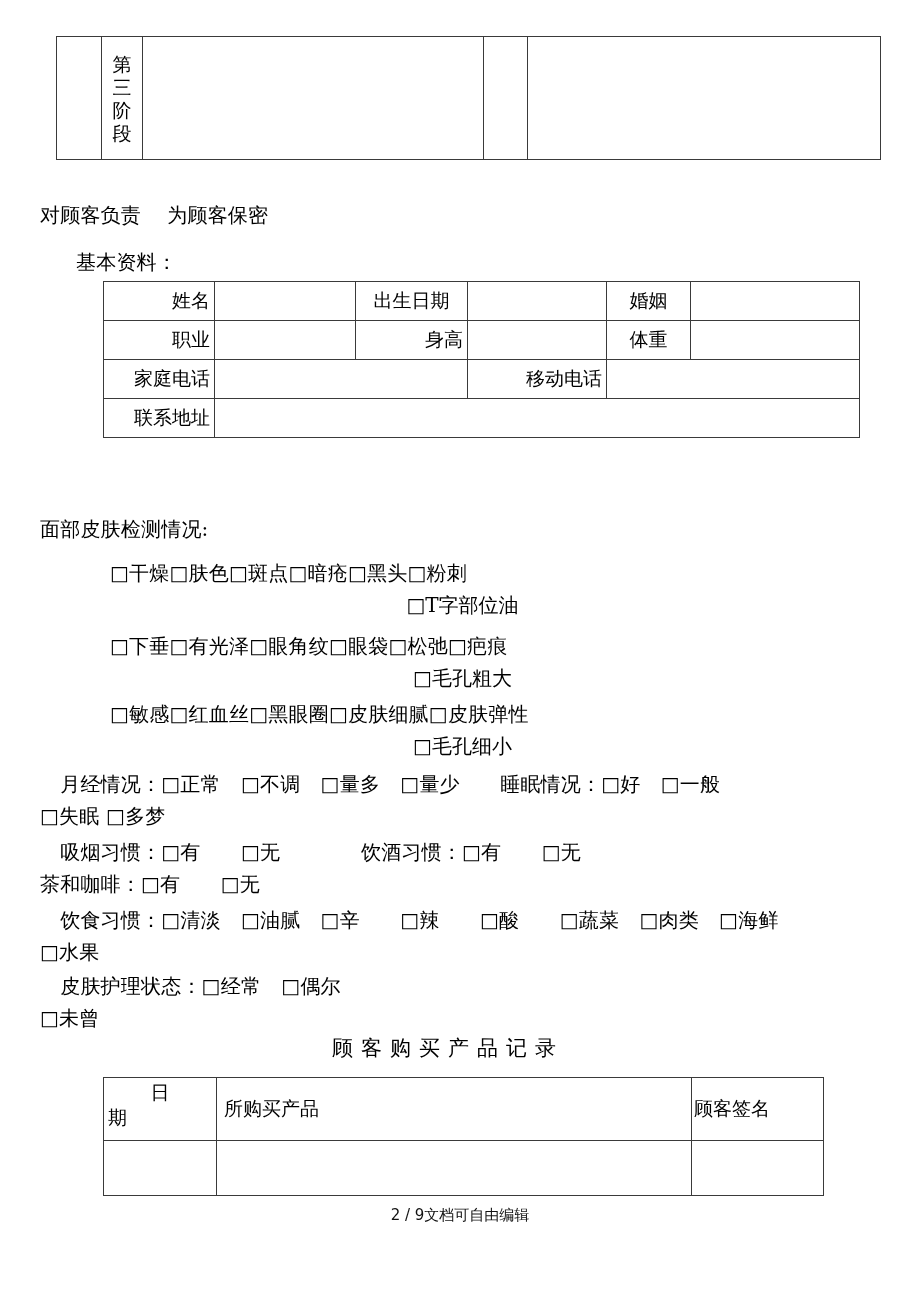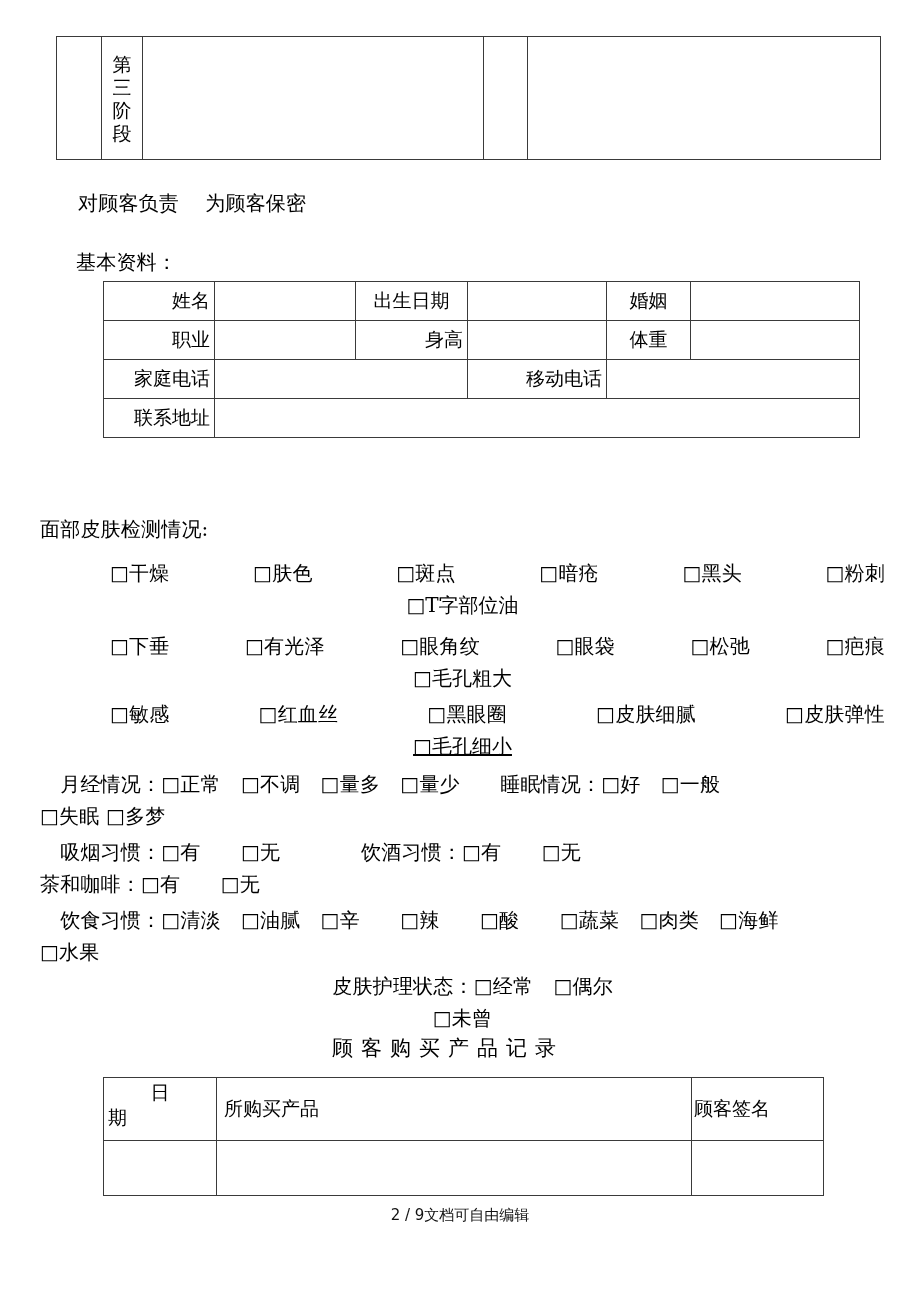--- a/index.html
+++ b/index.html
@@ -72,7 +72,7 @@
     white-space: pre-wrap;
     letter-spacing: 0.2px;
   }
-  .line-confidential { left: 40px; top: 188px; margin-left: 38px; }
+  .line-confidential { left: 40px; top: 200px; }
   .line-basic        { left: 76px; top: 247px; }
   .line-facecheck    { left: 40px; top: 514px; }
 

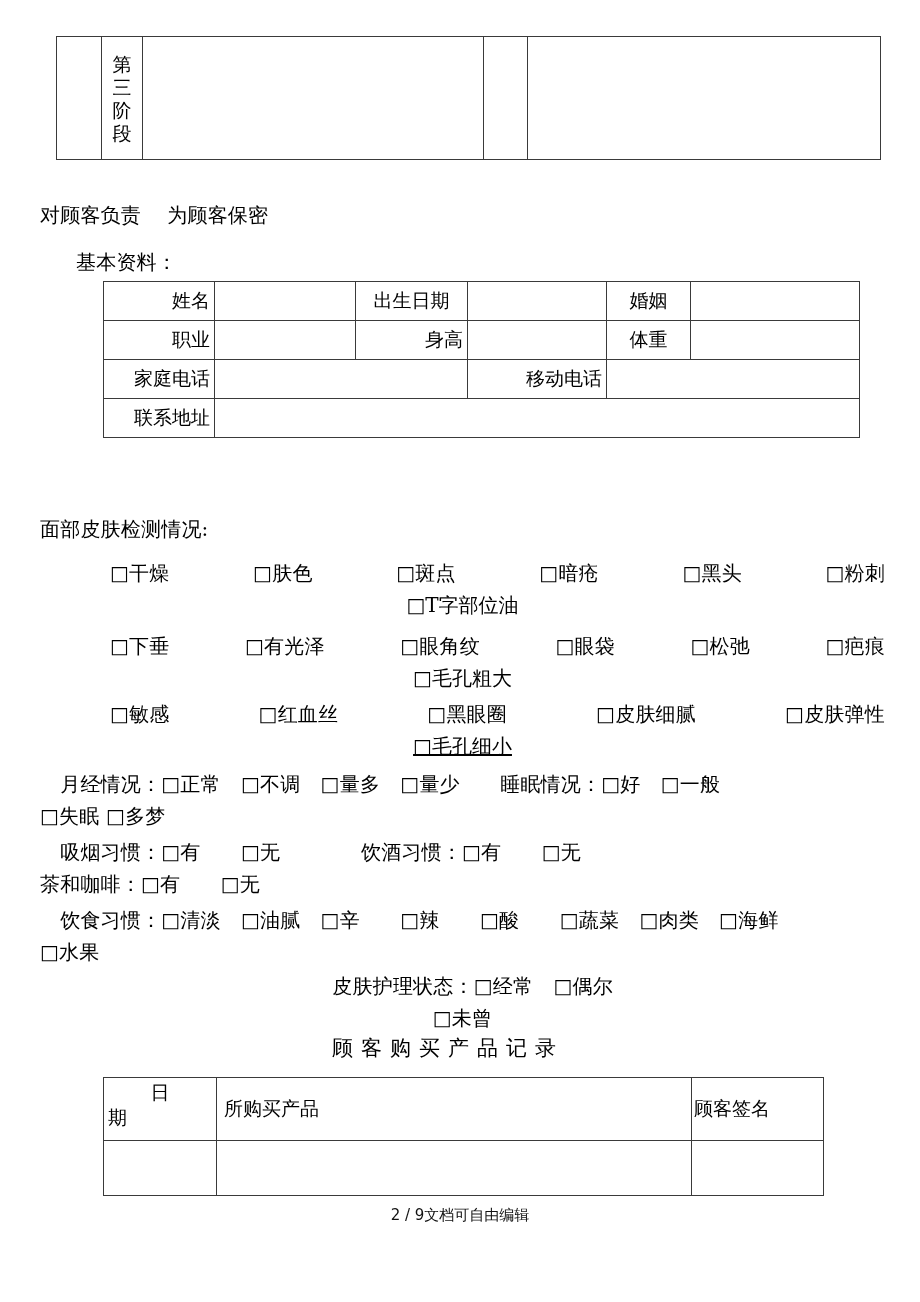--- a/index.html
+++ b/index.html
@@ -102,7 +102,6 @@
 
   .flexrow {
     display: flex;
-    justify-content: space-between;
     align-items: baseline;
   }
 

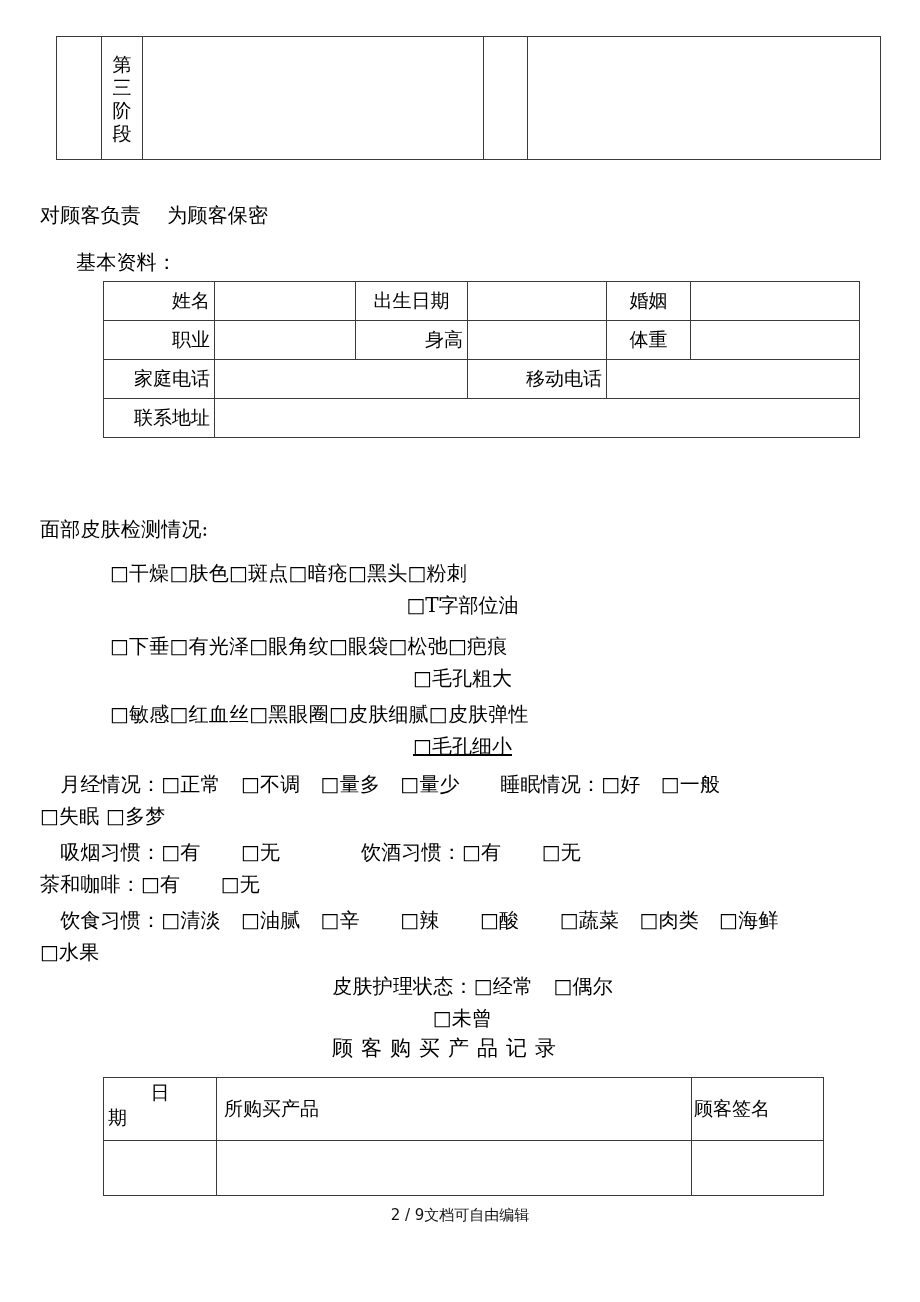--- a/index.html
+++ b/index.html
@@ -98,7 +98,7 @@
   .row-skin2   { top: 630px; left: 110px; width: 775px; }
   .row-skin2b  { top: 662px; }
   .row-skin3   { top: 698px; left: 110px; width: 775px; }
-  .row-skin3b  { top: 730px; text-decoration: underline; }
+  .row-skin3b  { top: 730px; }
 
   .flexrow {
     display: flex;

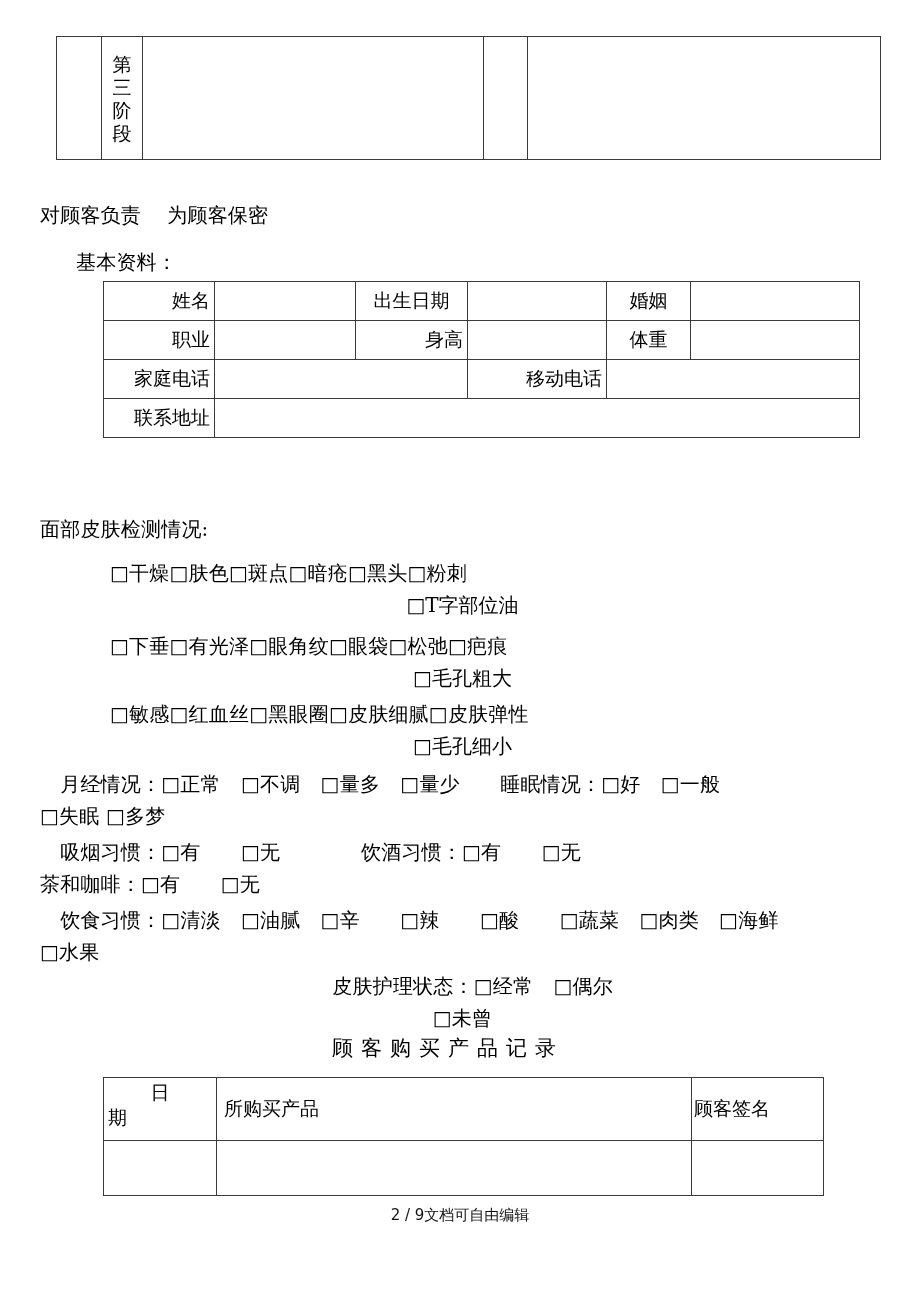--- a/index.html
+++ b/index.html
@@ -108,7 +108,7 @@
   .row-mens   { top: 768px; }
   .row-smoke  { top: 836px; }
   .row-diet   { top: 904px; }
-  .row-care   { top: 970px; text-align: center; }
+  .row-care   { top: 970px; }
 
   
   .record-title {

